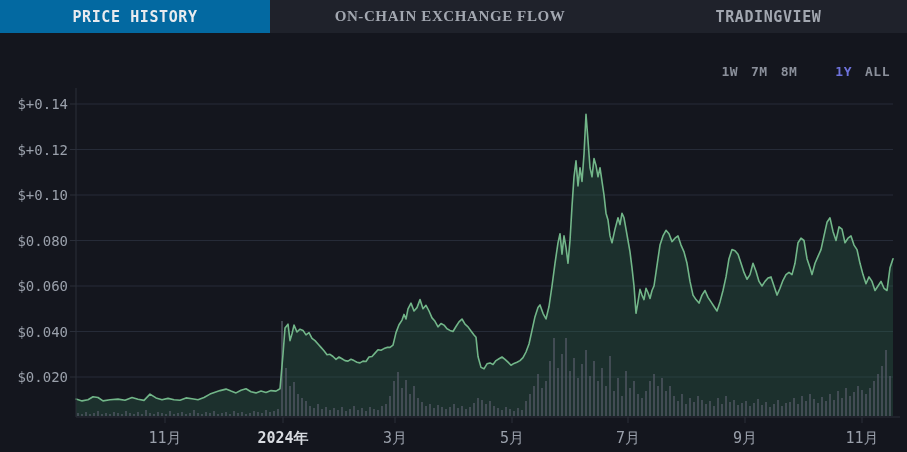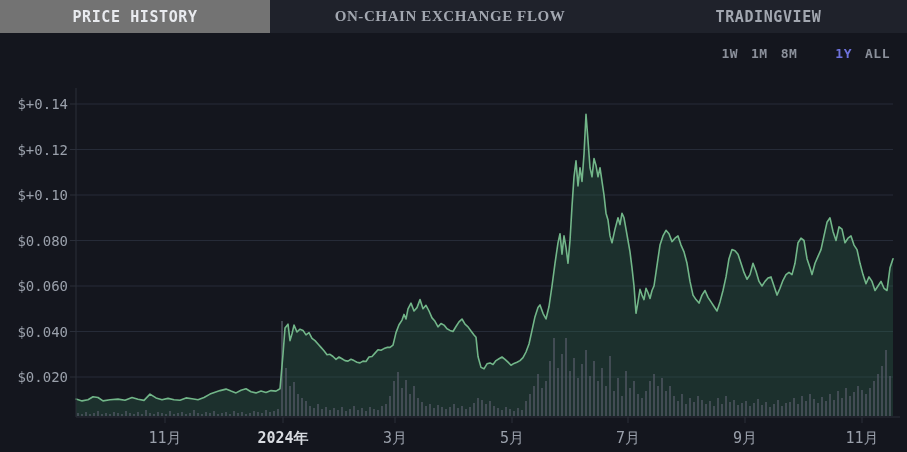--- a/index.html
+++ b/index.html
@@ -8,7 +8,7 @@
   .tabbar{position:absolute;top:0;left:0;width:907px;height:33px;display:flex;background:#1f222b;z-index:3;}
   .tab{display:flex;align-items:center;justify-content:center;height:100%;
        font-size:15px;font-weight:600;letter-spacing:.6px;color:#a2a7b0;cursor:pointer;}
-  .tab.active{background:#737373;color:#e9ebef;}
+  .tab.active{background:#0369a1;color:#e9ebef;}
   .tab.t1{width:270px;}
   .tab.t2{width:360px;font-family:Liberation Serif, serif;}
   .tab.t3{width:277px;}

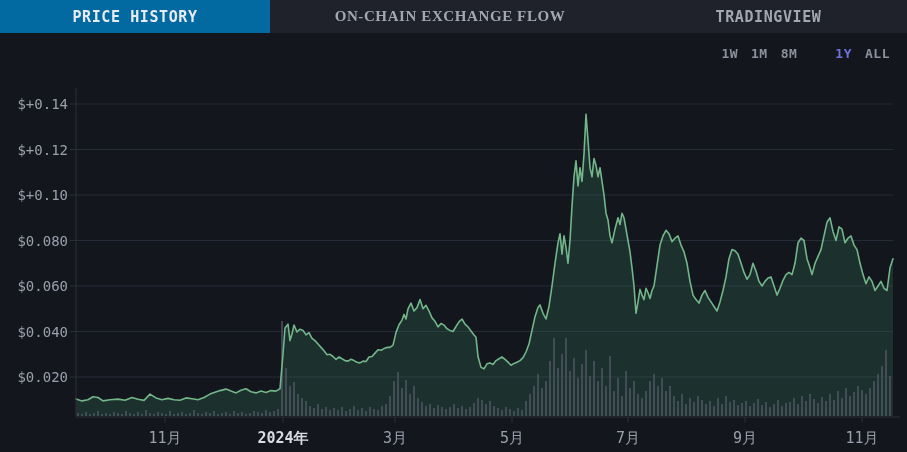--- a/index.html
+++ b/index.html
@@ -12,7 +12,7 @@
   .tab.t1{width:270px;}
   .tab.t2{width:360px;font-family:Liberation Serif, serif;}
   .tab.t3{width:277px;}
-  .ranges{position:absolute;top:46px;right:17px;display:flex;gap:13px;z-index:3;
+  .ranges{position:absolute;top:64px;right:17px;display:flex;gap:13px;z-index:3;
           font-size:13px;font-weight:700;letter-spacing:.5px;color:#8b909b;}
   .ranges span{cursor:pointer;}
   .ranges span.selected{color:#6e72db;margin-left:25px;}

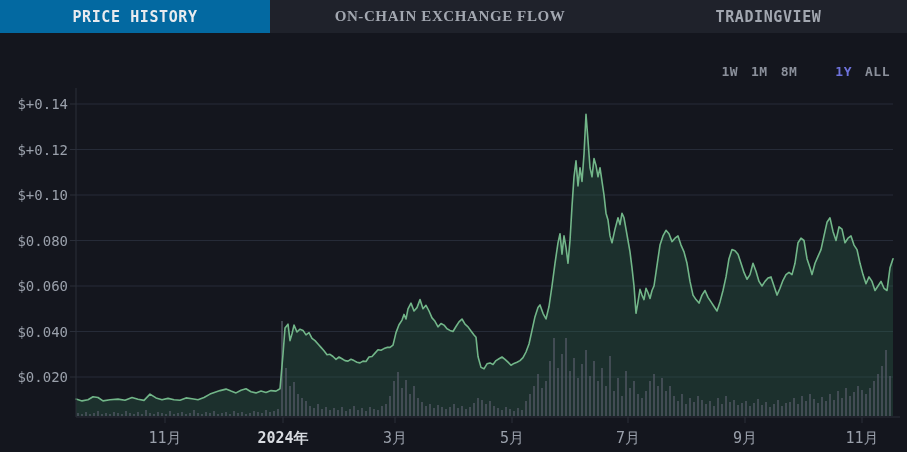--- a/index.html
+++ b/index.html
@@ -278,7 +278,7 @@
 
   <div class="ranges">
     <span>1W</span>
-    <span>1M</span>
+    <span>7M</span>
     <span>8M</span>
     <span class="selected">1Y</span>
     <span>ALL</span>

